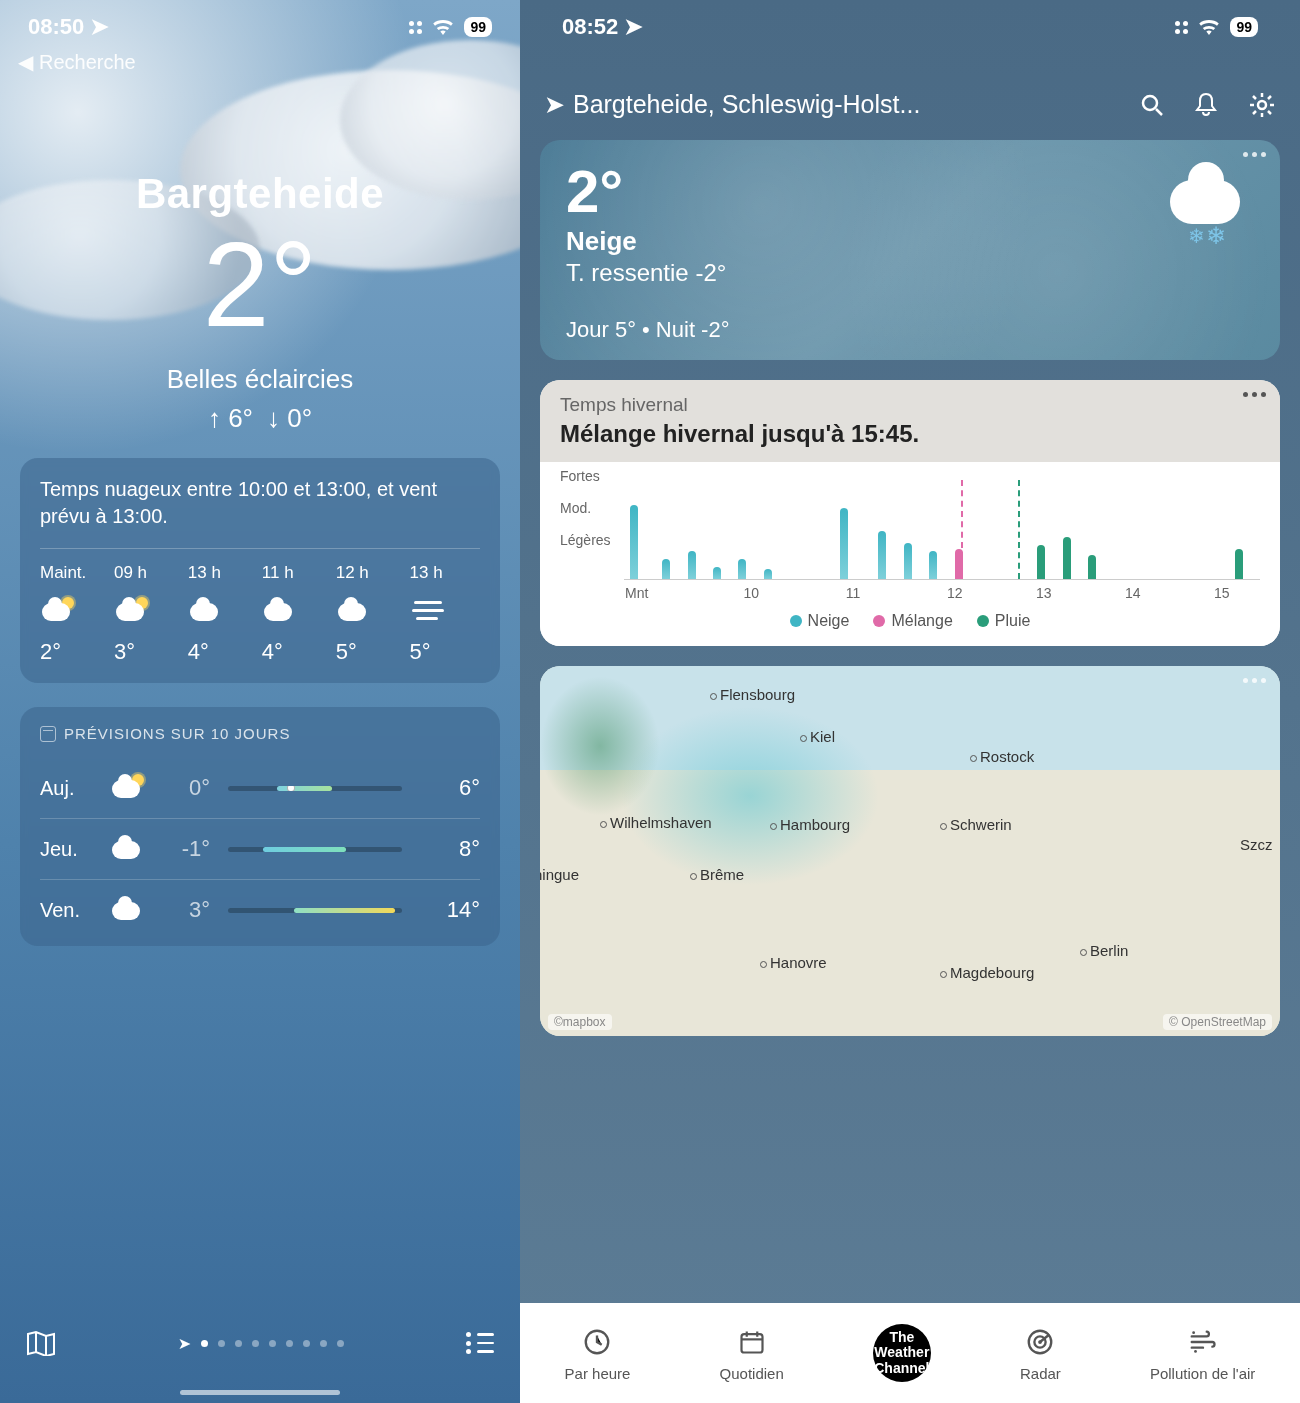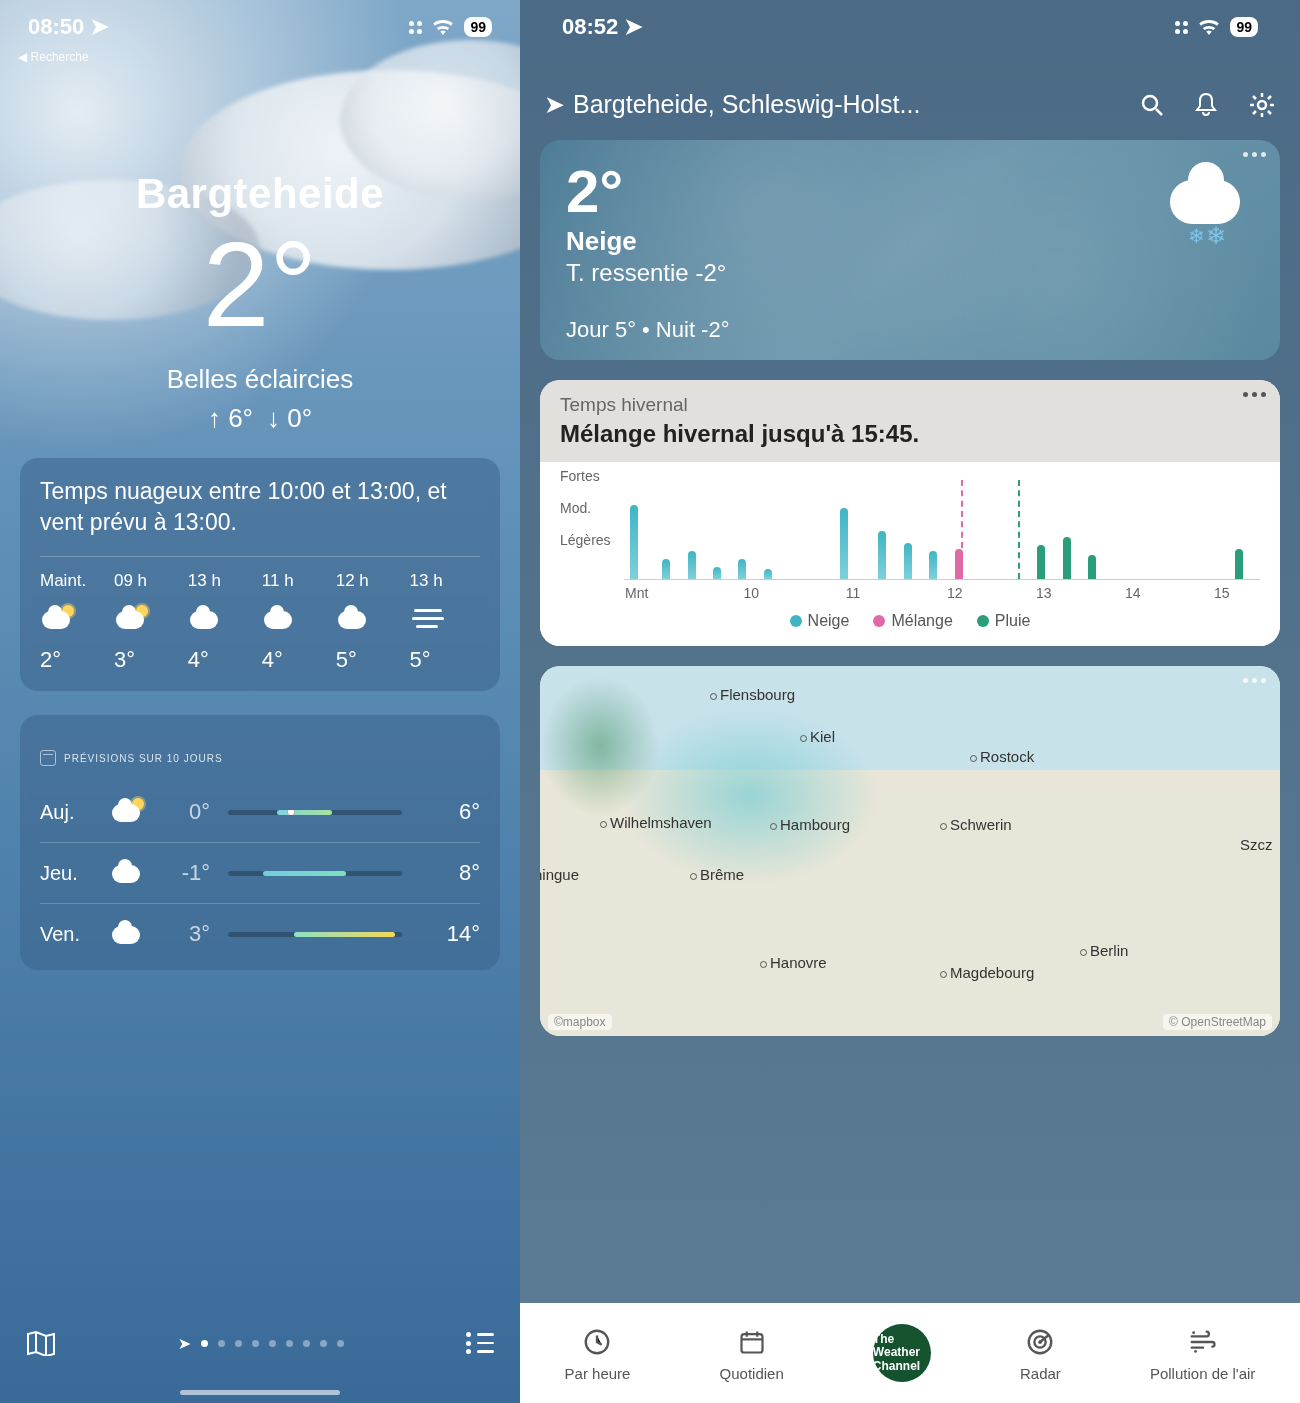--- a/index.html
+++ b/index.html
@@ -16,7 +16,7 @@
 .dots4 span { width:5px; height:5px; background:#fff; border-radius:50%; }
 .wifi { width:22px; height:16px; }
 .battery { background:#fff; color:#000; font-size:14px; font-weight:700; padding:2px 6px; border-radius:8px; }
-.back-search { position:absolute; top:50px; left:18px; font-size:12px; font-weight:400; opacity:.95; z-index:10; }
+.back-search { position:absolute; top:50px; left:18px; font-size:20px; font-weight:400; opacity:.95; z-index:10; }
 
 
 .sky { position:absolute; inset:0; background:

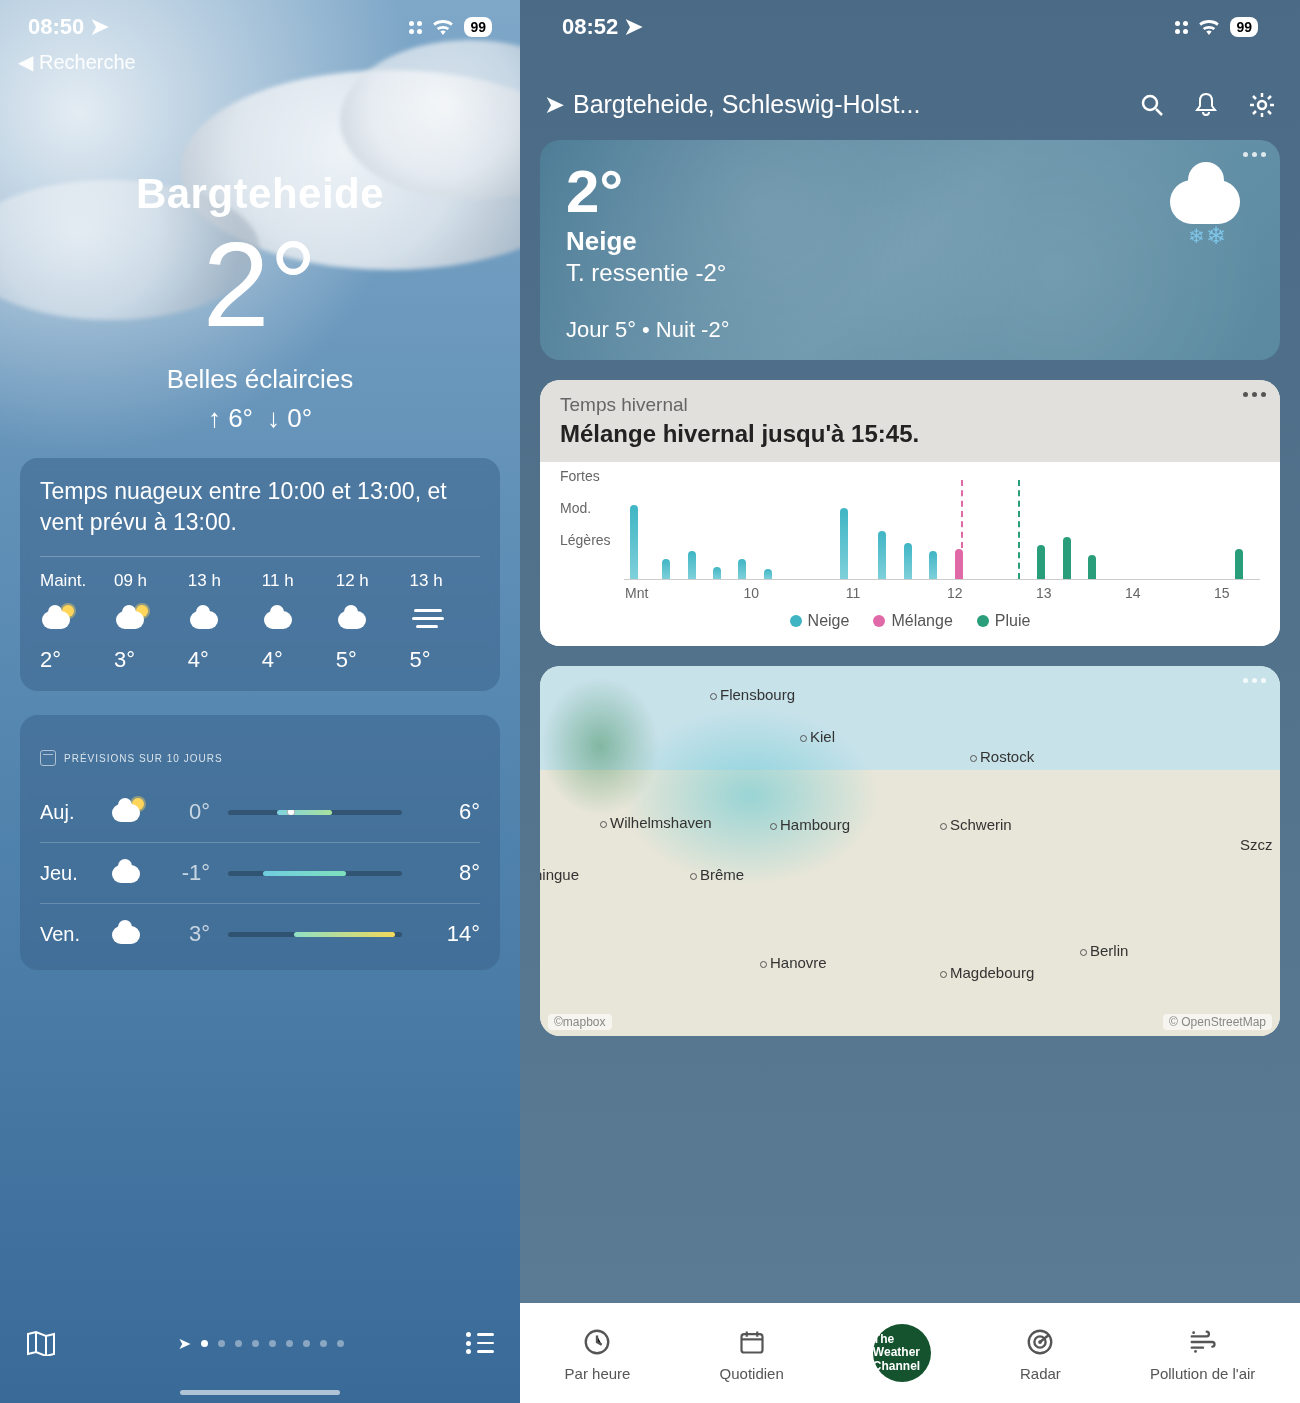--- a/index.html
+++ b/index.html
@@ -34,7 +34,7 @@
 .hilo { font-size:26px; margin-top:8px; display:flex; justify-content:center; gap:14px; }
 
 .card { margin:24px 20px 0; background:rgba(60,100,140,.55); border-radius:18px; padding:18px 20px; text-align:left; backdrop-filter:blur(4px); }
-.card .headline { font-size:23px; line-height:1.35; margin-bottom:18px; }
+.card .headline { font-size:20px; line-height:1.35; margin-bottom:18px; }
 .hourly { display:flex; justify-content:space-between; border-top:1px solid rgba(255,255,255,.25); padding-top:14px; }
 .hr { display:flex; flex-direction:column; align-items:flex-start; gap:14px; width:16%; }
 .hr .t { font-size:17px; }

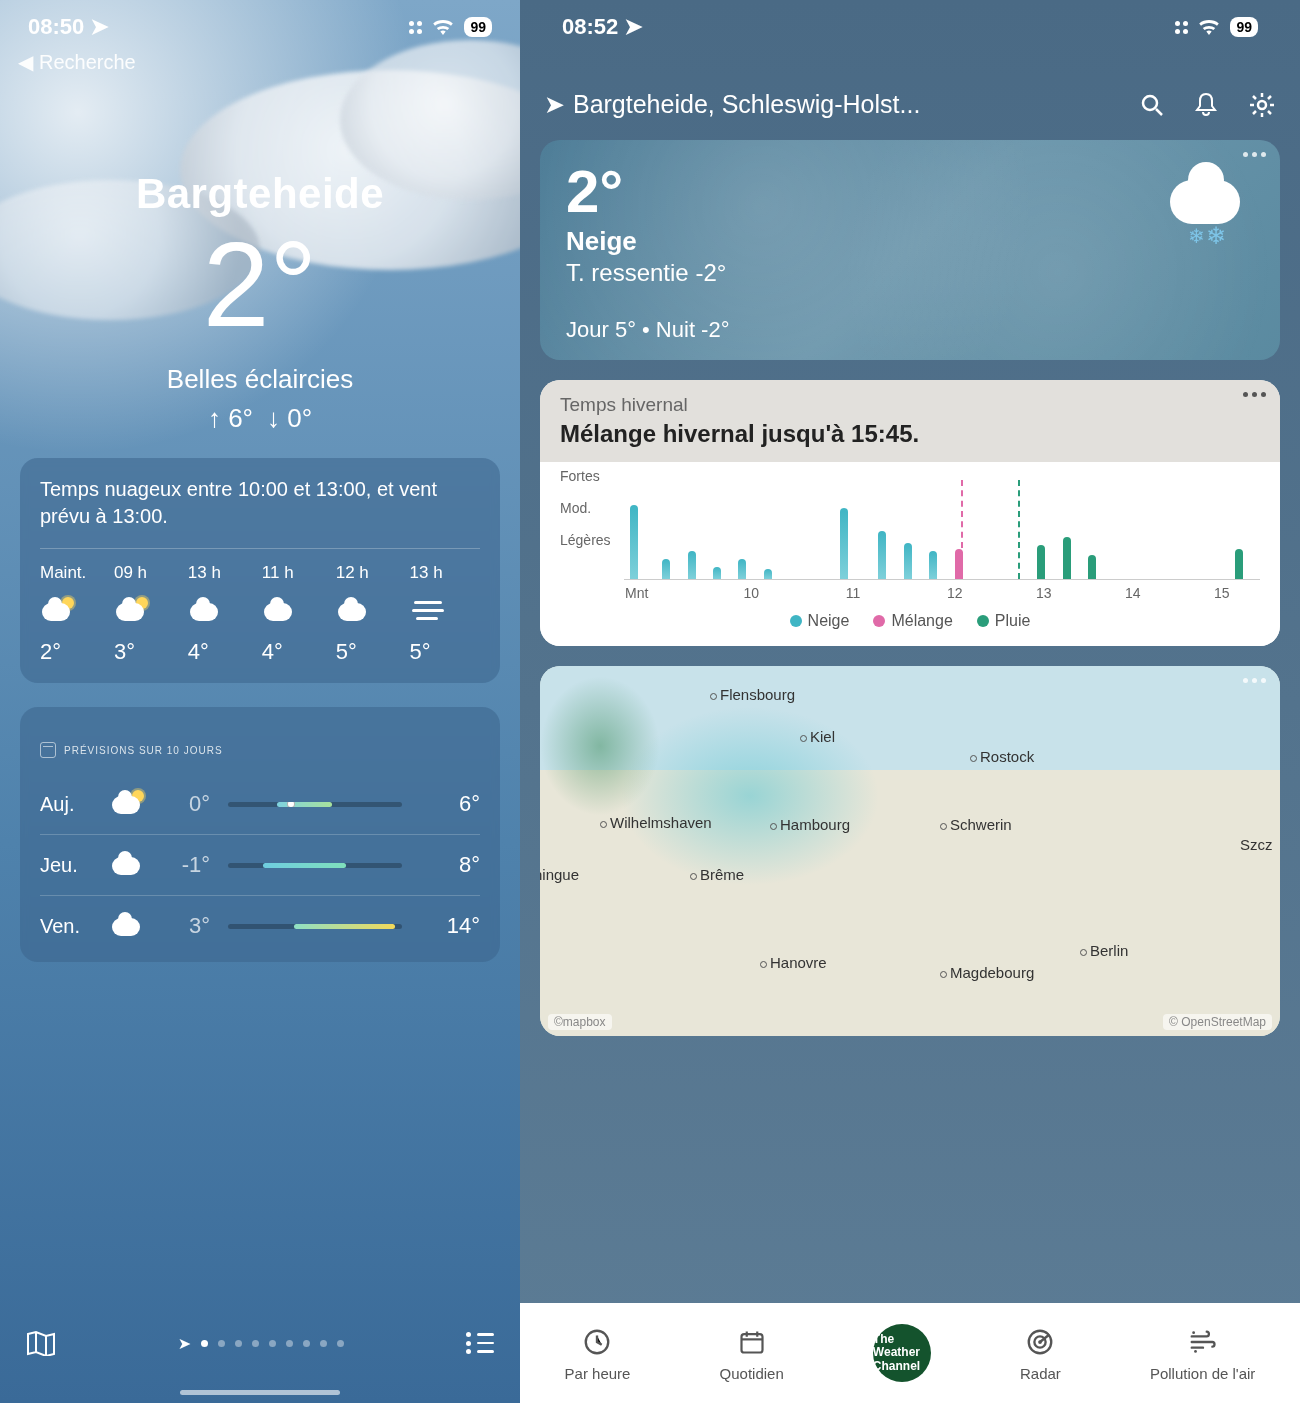--- a/index.html
+++ b/index.html
@@ -48,7 +48,7 @@
 .ic.wind .w2{top:12px;left:2px;width:32px;}
 .ic.wind .w3{top:20px;left:6px;width:22px;}
 
-.card2-title { font-size:10px; letter-spacing:1px; opacity:.8; margin-bottom:16px; display:flex; align-items:center; gap:8px;margin-top:17px; }
+.card2-title { font-size:15px; letter-spacing:1px; opacity:.8; margin-bottom:16px; display:flex; align-items:center; gap:8px; }
 .cal-ic{width:16px;height:16px;border:1.5px solid rgba(255,255,255,.7);border-radius:3px;position:relative;}
 .cal-ic::before{content:"";position:absolute;top:3px;left:2px;right:2px;border-top:1.5px solid rgba(255,255,255,.7);}
 .drow{display:flex;align-items:center;justify-content:space-between;padding:16px 0;border-top:1px solid rgba(255,255,255,.2);}

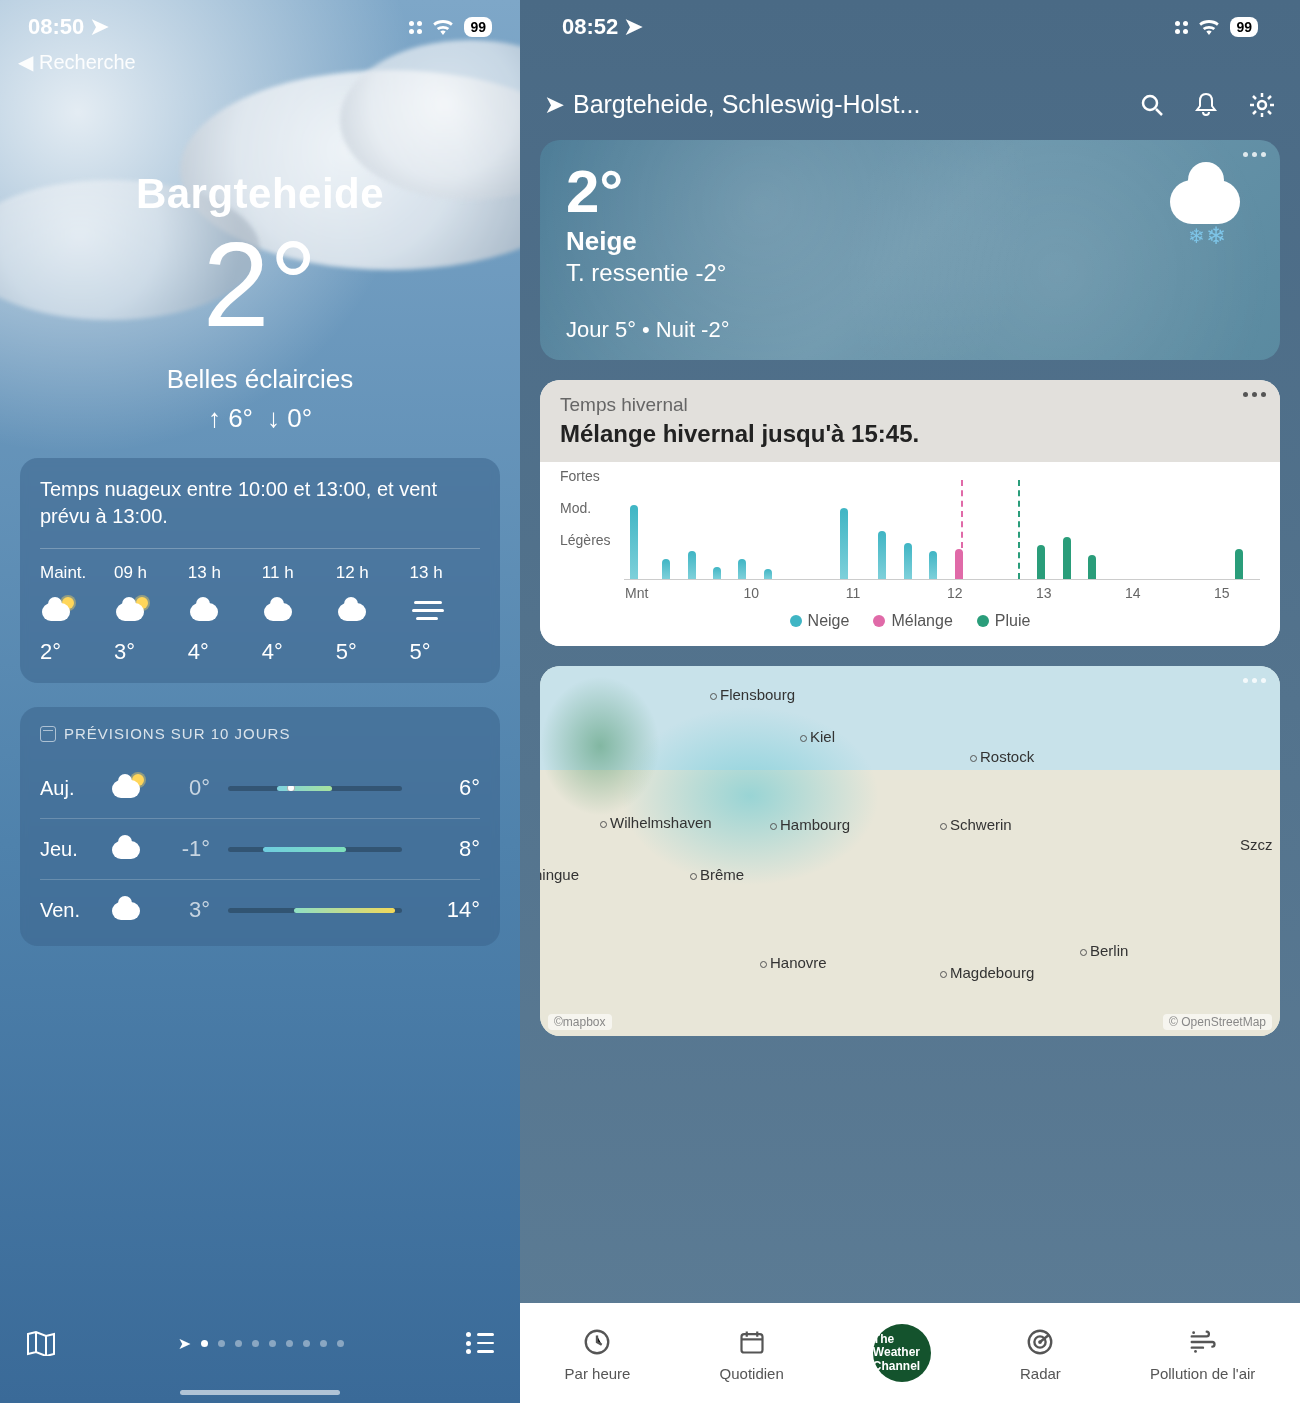--- a/index.html
+++ b/index.html
@@ -127,7 +127,7 @@
 .right .tabbar2{position:absolute;bottom:0;left:0;right:0;height:100px;background:#fff;display:flex;justify-content:space-around;align-items:center;color:#555;}
 .tab{display:flex;flex-direction:column;align-items:center;gap:6px;font-size:15px;}
 .tab .ico{width:34px;height:34px;display:flex;align-items:center;justify-content:center;}
-.twc{width:58px;height:58px;background:#14532d;border-radius:50%;color:#fff;font-size:12px;line-height:1.1;display:flex;flex-direction:column;justify-content:center;font-weight:700;}
+.twc{width:58px;height:58px;background:#000000;border-radius:50%;color:#fff;font-size:14px;line-height:1.1;text-align:center;display:flex;flex-direction:column;justify-content:center;font-weight:700;}
 </style>
 </head>
 <body>

